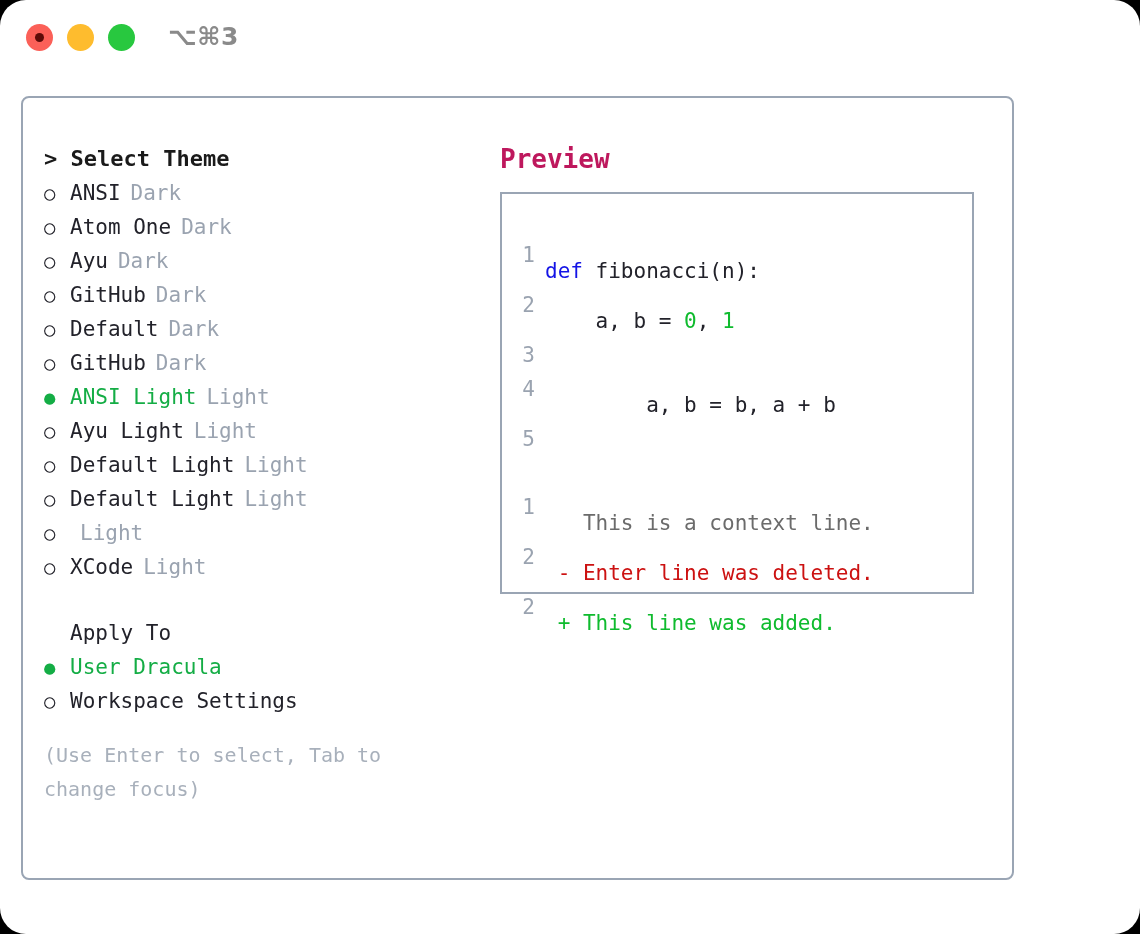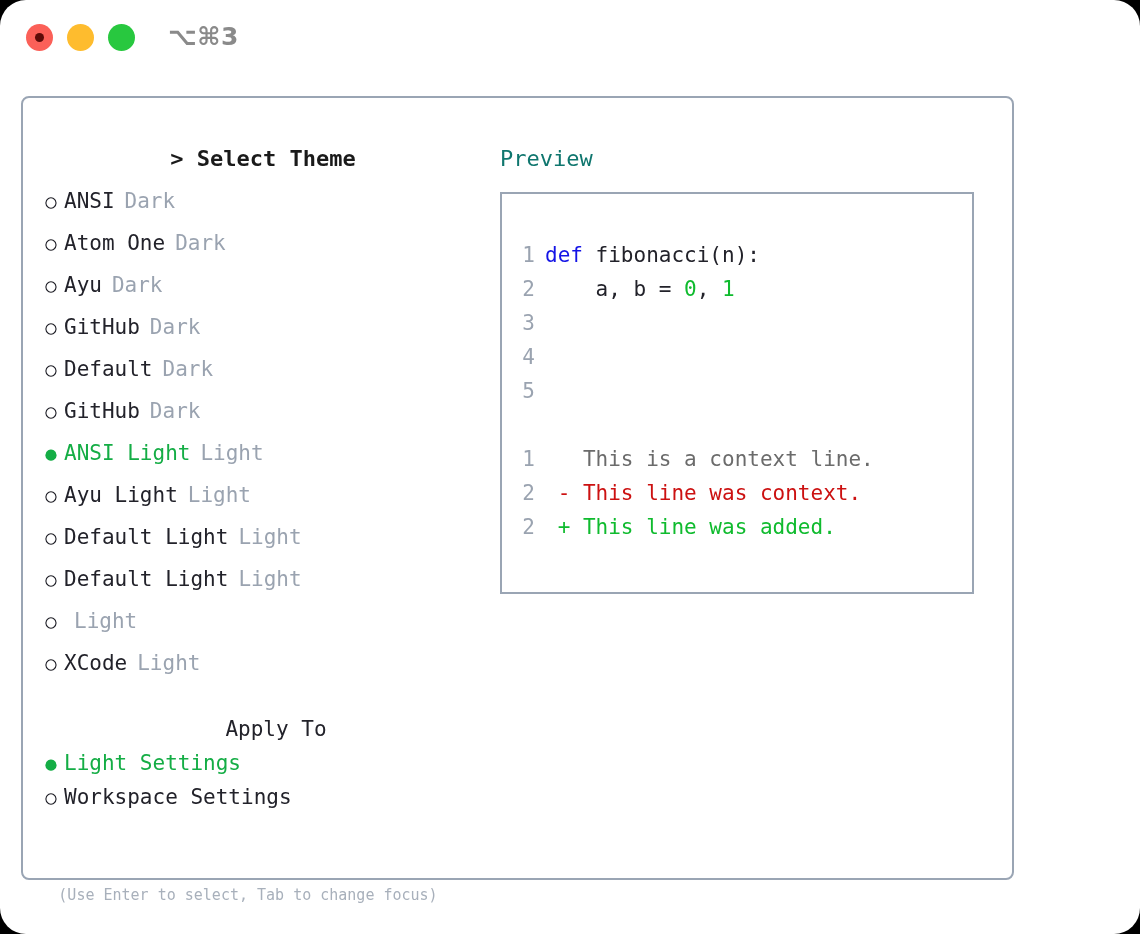--- a/index.html
+++ b/index.html
@@ -95,10 +95,9 @@
   
   .left-col {
     position: absolute;
-    left: 15px;
+    left: 21px;
     top: 44px;
     width: 450px;
-    text-align: center;
   }
   .right-col {
     position: absolute;

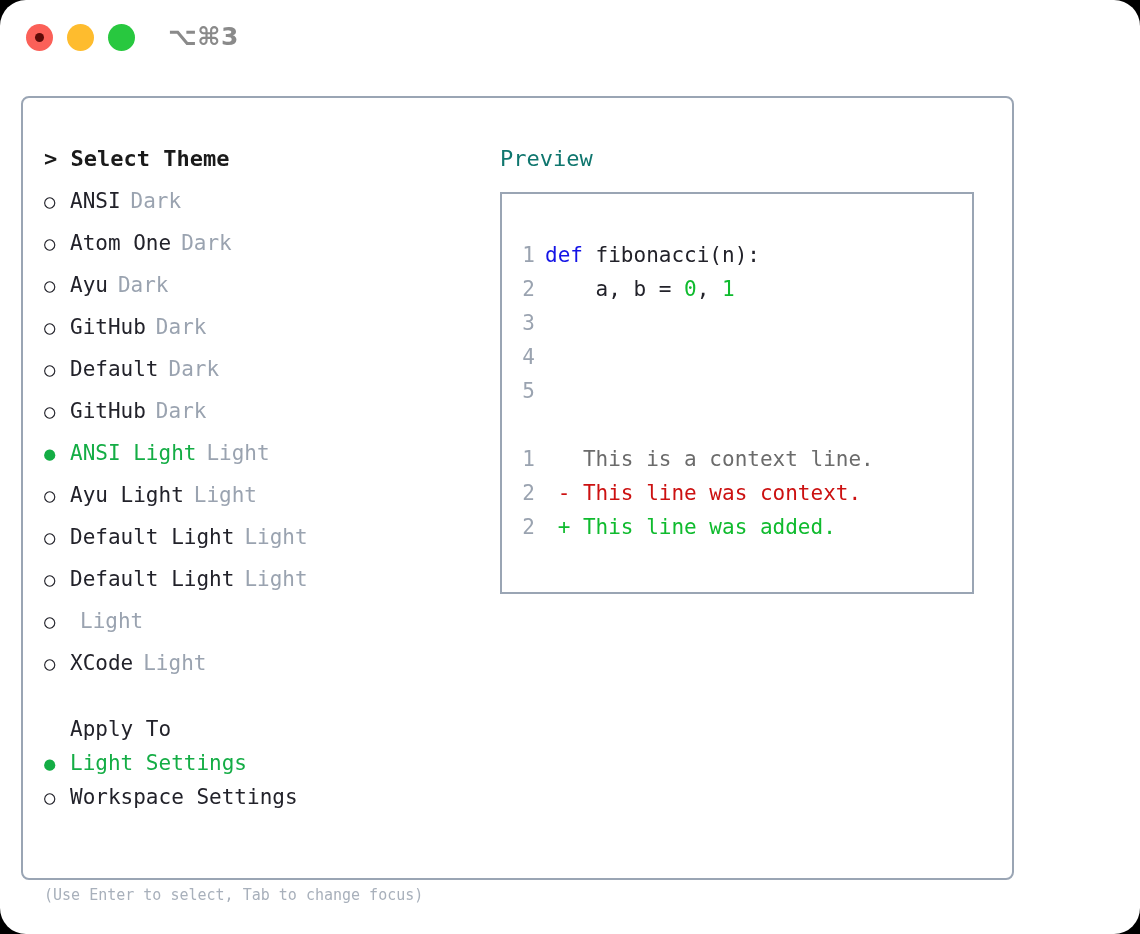--- a/index.html
+++ b/index.html
@@ -166,9 +166,9 @@
 
   
   .preview-title {
-    font-size: 22px;
-    font-weight: normal;
-    color: #0f766e;
+    font-size: 26px;
+    font-weight: bold;
+    color: #be185d;
     line-height: 34px;
     white-space: pre;
   }

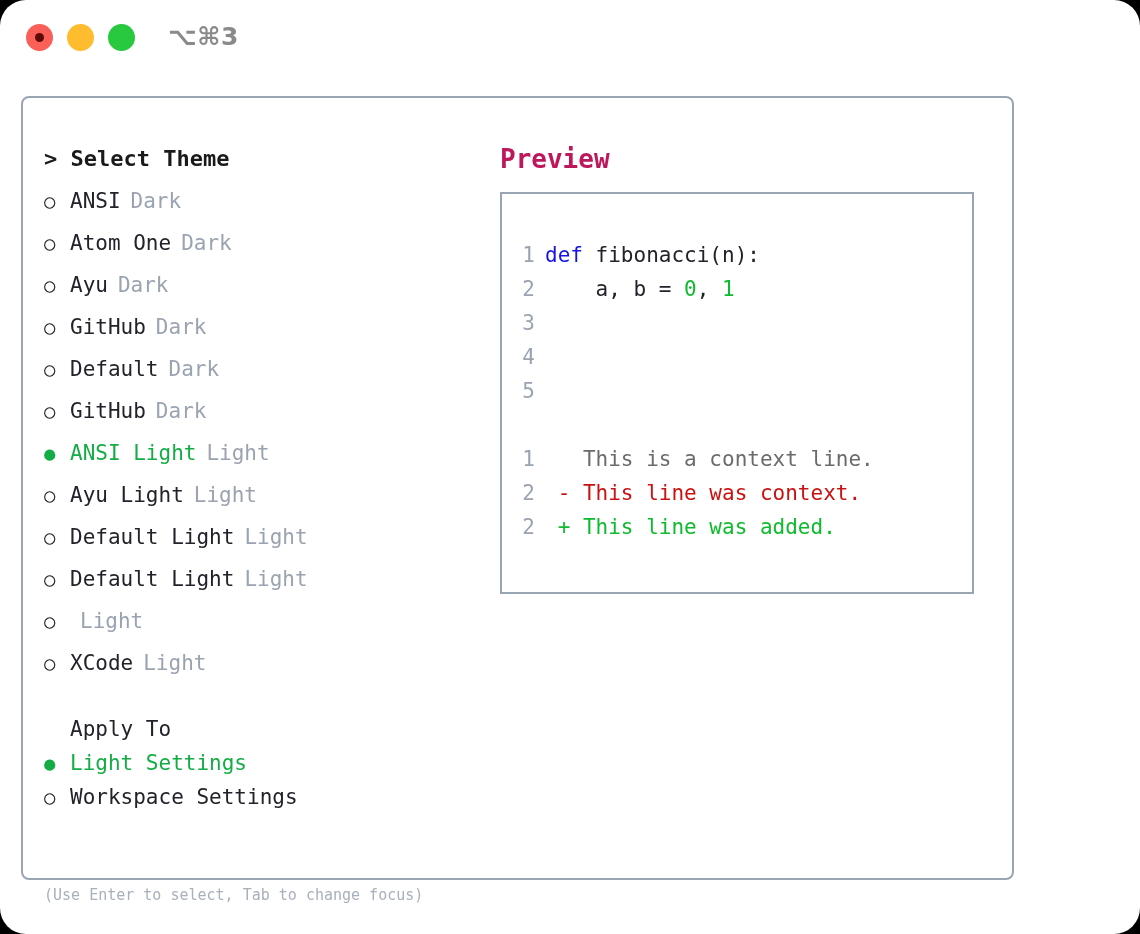--- a/index.html
+++ b/index.html
@@ -141,7 +141,6 @@
   .opt-tag {
     color: #9aa3b0;
     padding-left: 10px;
-    margin-top: 8px;
   }
 
   .spacer-sm { height: 20px; }

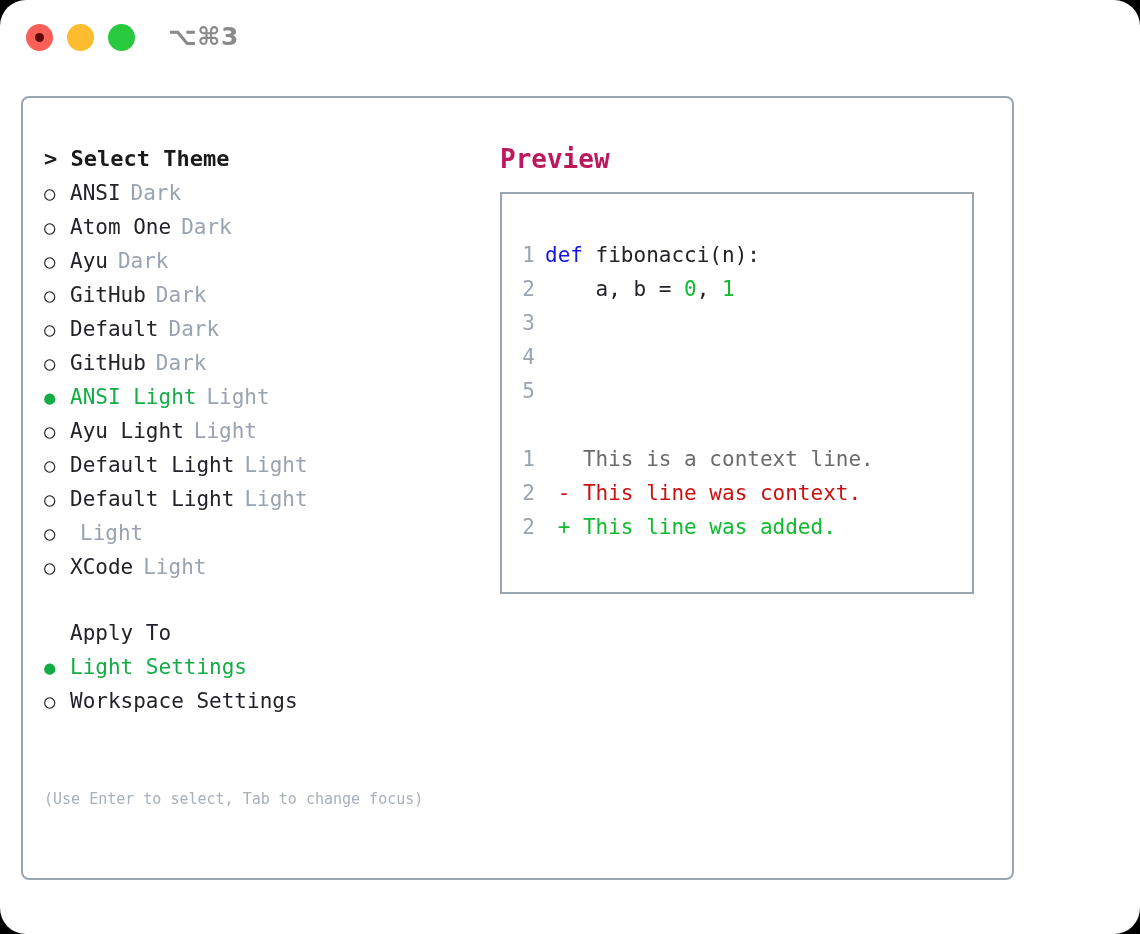--- a/index.html
+++ b/index.html
@@ -200,7 +200,7 @@
     padding-right: 10px;
     box-sizing: border-box;
   }
-  .code-txt { color: #22222a; }
+  .code-txt { color: #22222a; margin-top: 16px; }
 
   .tok-kw   { color: #1414e6; }
   .tok-fn   { color: #16c4d4; }

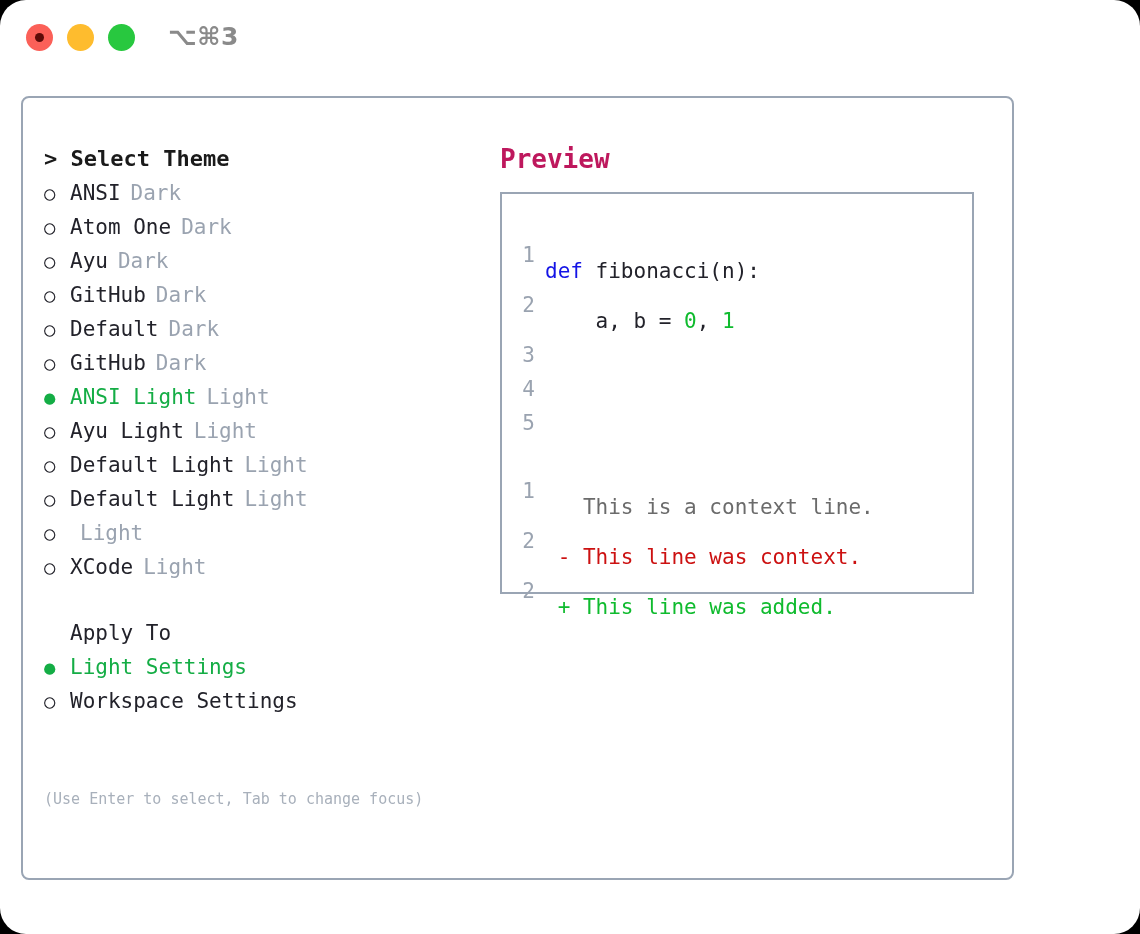--- a/index.html
+++ b/index.html
@@ -271,7 +271,7 @@
                 <div class="code-line"><span class="lno">1</span><span class="code-txt"><span class="tok-kw">def </span><span class="tok-plain">fibonacci(n):</span></span></div>
                 <div class="code-line"><span class="lno">2</span><span class="code-txt"><span class="tok-plain">    a, b = </span><span class="tok-num">0</span><span class="tok-plain">, </span><span class="tok-num">1</span></span></div>
                 <div class="code-line"><span class="lno">3</span></div>
-                <div class="code-line"><span class="lno">4</span></div>
+                <div class="code-line"><span class="lno">4</span><span class="code-txt"><span class="tok-plain">        a, b = b, a + b</span></span></div>
                 <div class="code-line"><span class="lno">5</span></div>
               </div>
             <div class="code-gap"></div>

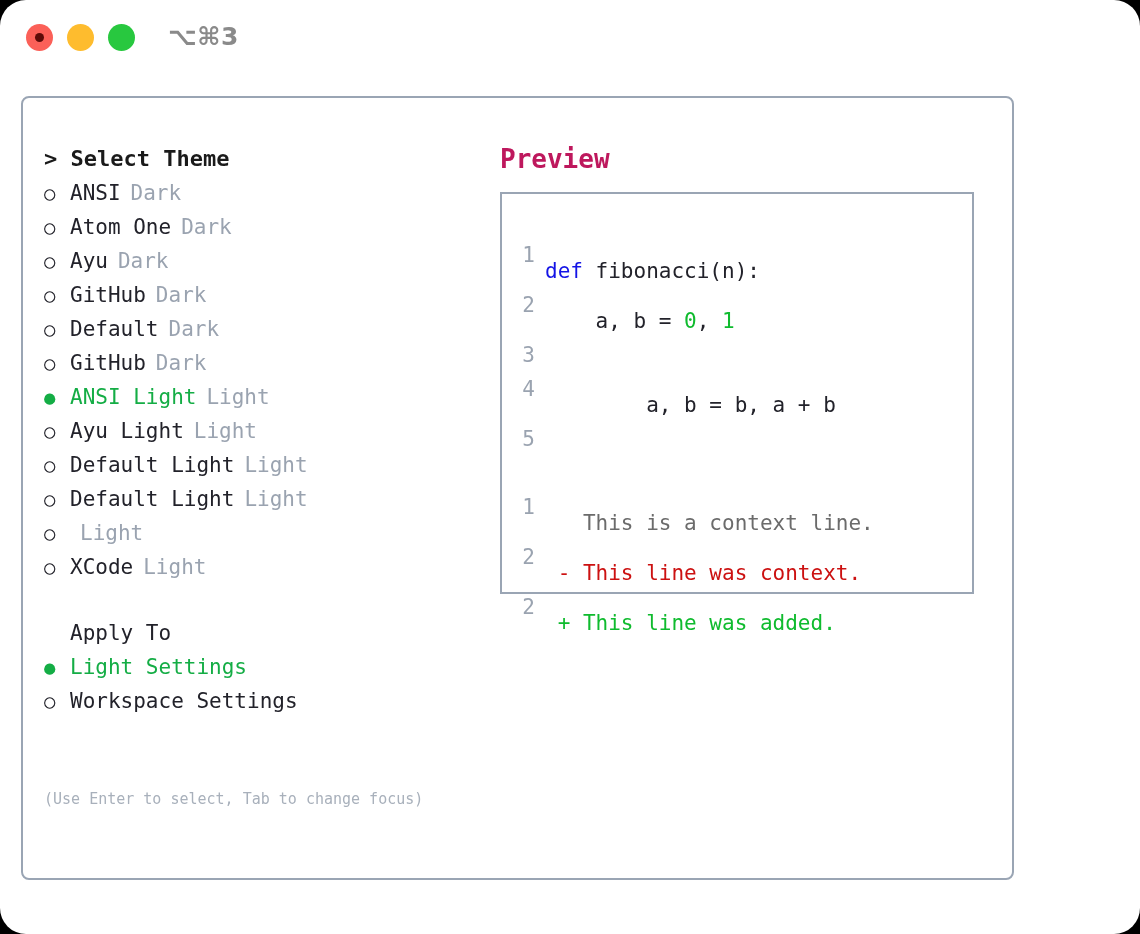--- a/index.html
+++ b/index.html
@@ -277,7 +277,7 @@
             <div class="code-gap"></div>
             <div id="diff-sample">
                 <div class="code-line"><span class="lno">1</span><span class="code-txt"><span class="tok-ctx">   This is a context line.</span></span></div>
-                <div class="code-line"><span class="lno">2</span><span class="code-txt"><span class="tok-del"> - This line was context.</span></span></div>
+                <div class="code-line"><span class="lno">2</span><span class="code-txt"><span class="tok-del"> - Enter line was deleted.</span></span></div>
                 <div class="code-line"><span class="lno">2</span><span class="code-txt"><span class="tok-add"> + This line was added.</span></span></div>
               </div>
           </div>

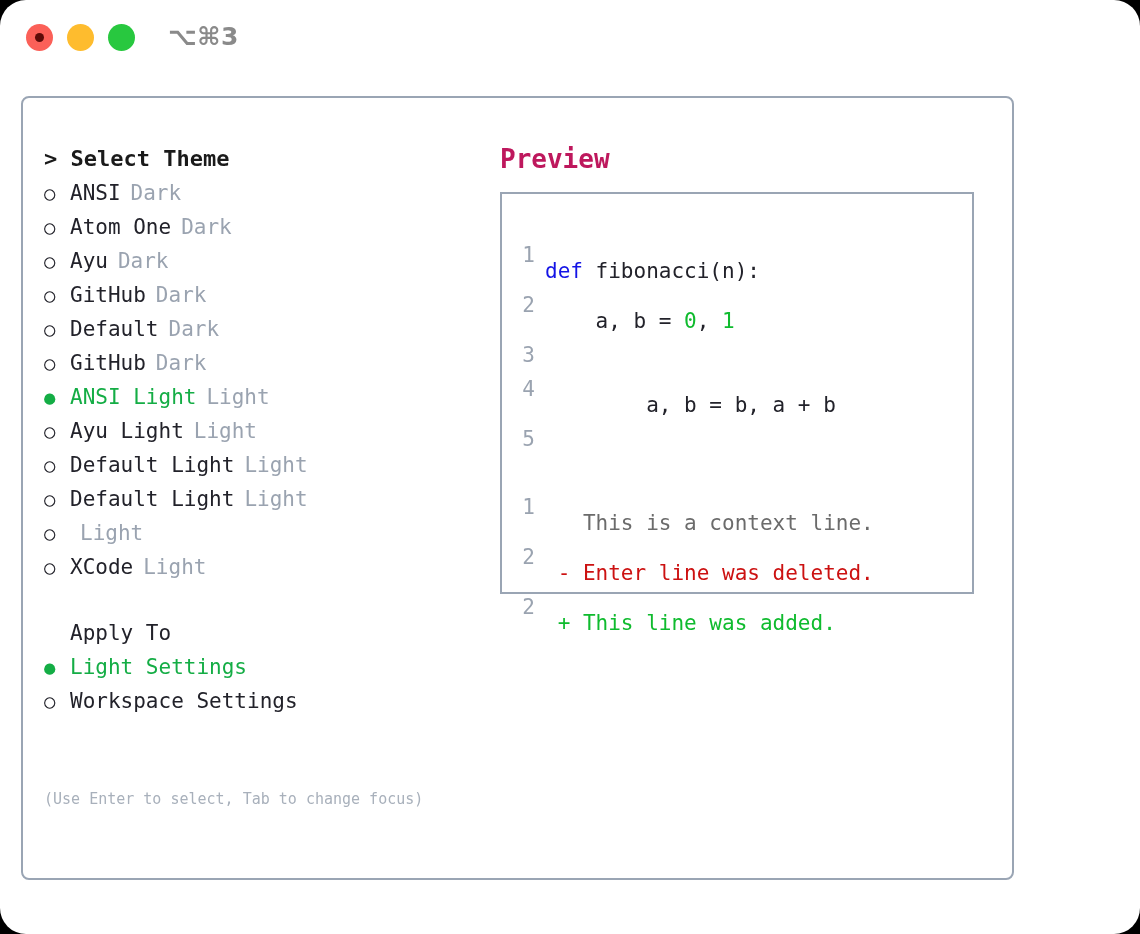--- a/index.html
+++ b/index.html
@@ -253,7 +253,7 @@
         <div class="apply-title">Apply To</div>
 
         <div id="apply-list">
-            <div class="opt-row selected"><span class="bullet on">●</span><span class="opt-label">Light Settings</span></div>
+            <div class="opt-row selected"><span class="bullet on">●</span><span class="opt-label">User Dracula</span></div>
             <div class="opt-row"><span class="bullet">○</span><span class="opt-label">Workspace Settings</span></div>
           </div>
 

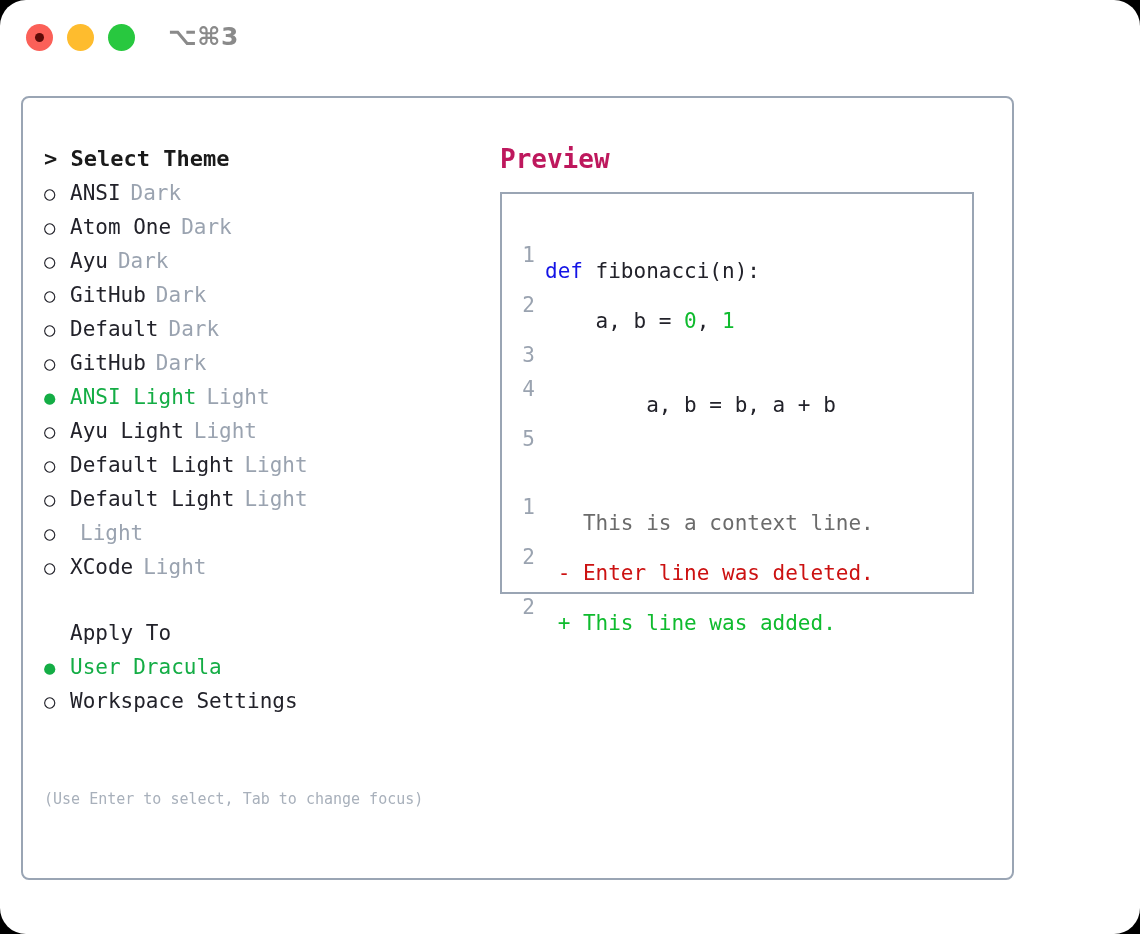--- a/index.html
+++ b/index.html
@@ -155,12 +155,11 @@
   }
 
   .hint {
-    font-size: 15px;
+    font-size: 20px;
     color: #a8b0bb;
     line-height: 34px;
     width: 420px;
     word-spacing: 0px;
-    margin-top: 44px;
   }
 
   

